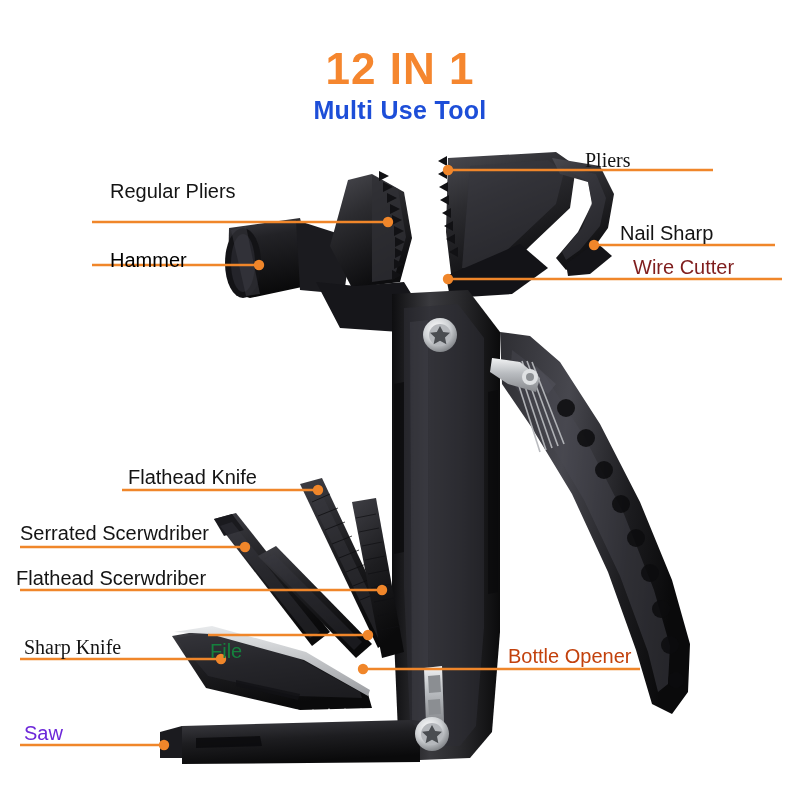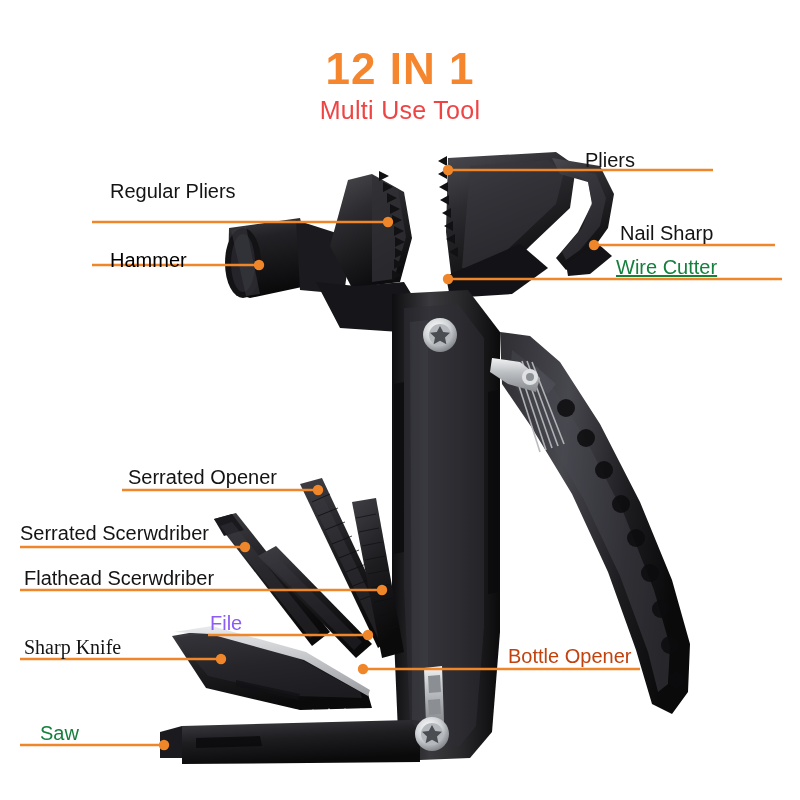--- a/index.html
+++ b/index.html
@@ -19,8 +19,8 @@
     color:#F5862E;line-height:50px;
   }
   .title-sub{
-    font-size:25px;font-weight:normal;letter-spacing:.3px;
-    color:#ef4444;line-height:32px;
+    font-size:25px;font-weight:bold;letter-spacing:.3px;
+    color:#1d4ed8;line-height:32px;
   }
 
   

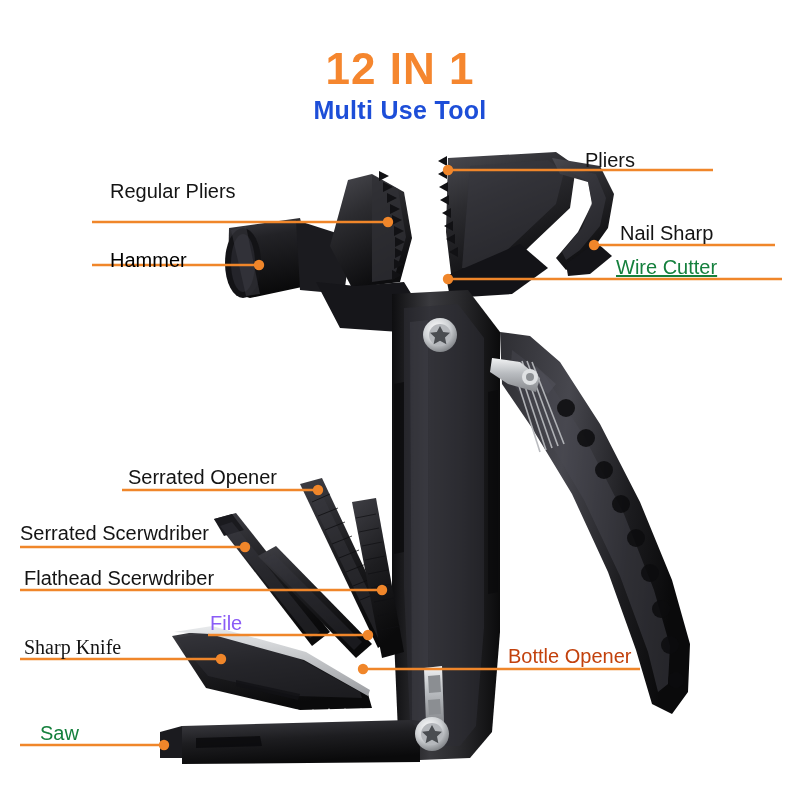--- a/index.html
+++ b/index.html
@@ -332,7 +332,7 @@
         <span class="txt" style="left: 110px; top: 217px; color: #000000;">Hammer</span>
       </div>
       <div class="callout">
-        <span class="txt" style="left: 585px; top: 117px; color: rgb(20, 20, 20);">Pliers</span>
+        <span class="txt" style="left: 585px; top: 117px; color: rgb(20, 20, 20); font-family: Liberation Serif, serif;">Pliers</span>
       </div>
       <div class="callout">
         <span class="txt" style="left: 620px; top: 190px; color: rgb(20, 20, 20);">Nail Sharp</span>

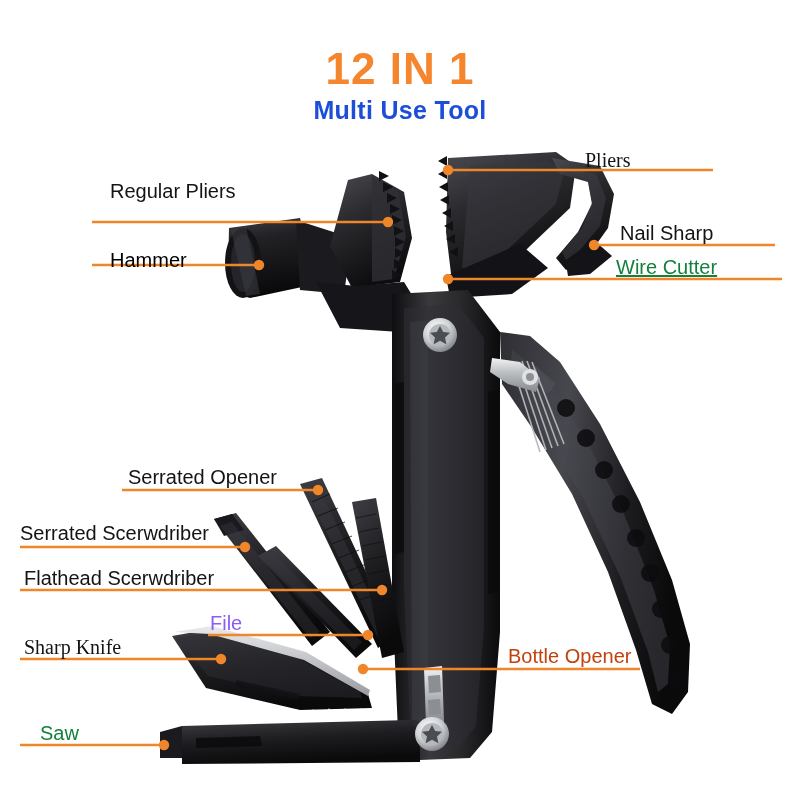--- a/index.html
+++ b/index.html
@@ -338,7 +338,7 @@
         <span class="txt" style="left: 620px; top: 190px; color: rgb(20, 20, 20);">Nail Sharp</span>
       </div>
       <div class="callout">
-        <span class="txt" style="left: 616px; top: 224px; color: #15803d; text-decoration: underline;">Wire Cutter</span>
+        <span class="txt" style="left: 633px; top: 224px; color: #7f1d1d;">Wire Cutter</span>
       </div>
       <div class="callout">
         <span class="txt" style="left: 128px; top: 434px; color: rgb(20, 20, 20);">Serrated Opener</span>

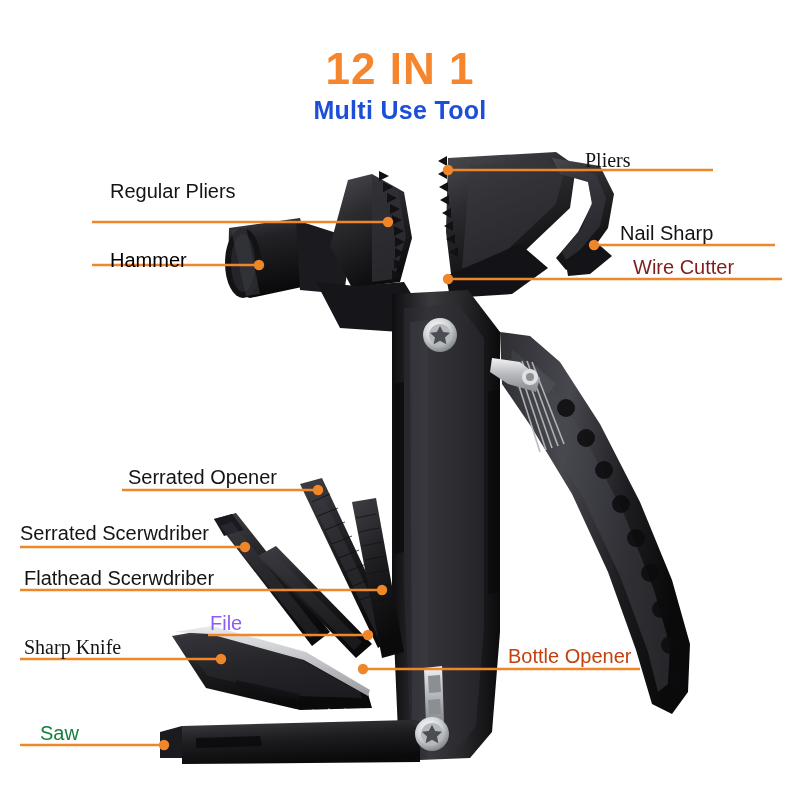--- a/index.html
+++ b/index.html
@@ -341,7 +341,7 @@
         <span class="txt" style="left: 633px; top: 224px; color: #7f1d1d;">Wire Cutter</span>
       </div>
       <div class="callout">
-        <span class="txt" style="left: 128px; top: 434px; color: rgb(20, 20, 20);">Serrated Opener</span>
+        <span class="txt" style="left: 128px; top: 434px; color: rgb(20, 20, 20);">Flathead Knife</span>
       </div>
       <div class="callout">
         <span class="txt" style="left: 20px; top: 490px; color: rgb(20, 20, 20);">Serrated Scerwdriber</span>

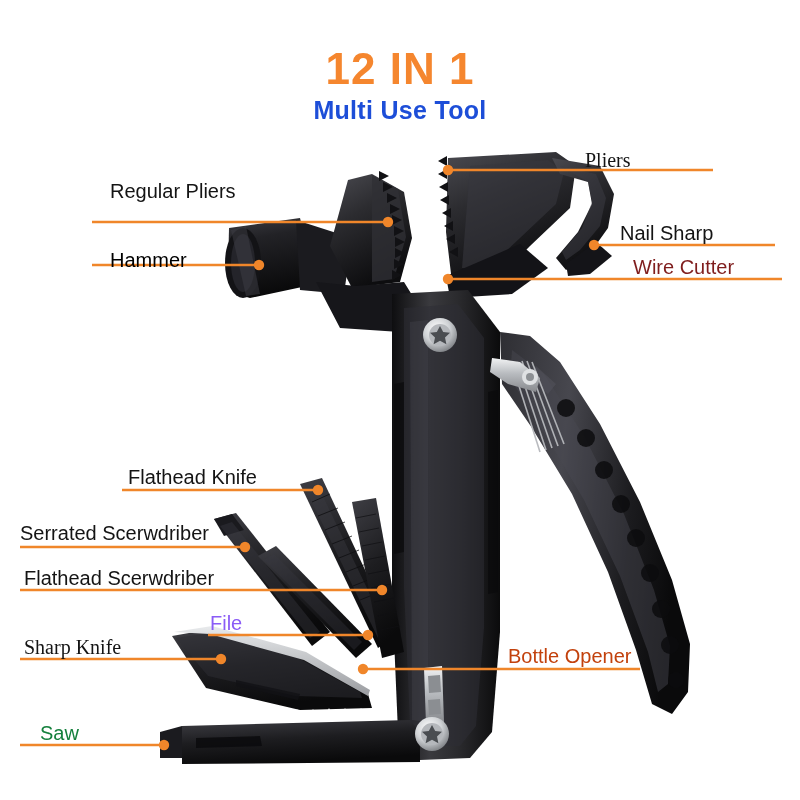--- a/index.html
+++ b/index.html
@@ -347,7 +347,7 @@
         <span class="txt" style="left: 20px; top: 490px; color: rgb(20, 20, 20);">Serrated Scerwdriber</span>
       </div>
       <div class="callout">
-        <span class="txt" style="left: 24px; top: 535px; color: rgb(20, 20, 20);">Flathead Scerwdriber</span>
+        <span class="txt" style="left: 16px; top: 535px; color: rgb(20, 20, 20);">Flathead Scerwdriber</span>
       </div>
       <div class="callout">
         <span class="txt" style="left: 210px; top: 580px; color: #8b5cf6;">File</span>

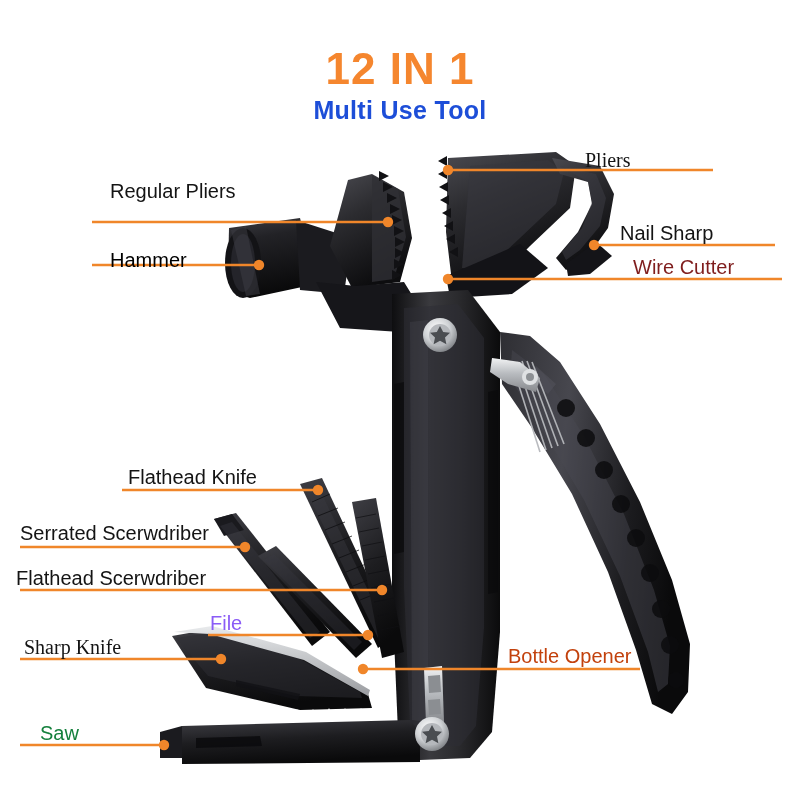--- a/index.html
+++ b/index.html
@@ -350,7 +350,7 @@
         <span class="txt" style="left: 16px; top: 535px; color: rgb(20, 20, 20);">Flathead Scerwdriber</span>
       </div>
       <div class="callout">
-        <span class="txt" style="left: 210px; top: 580px; color: #8b5cf6;">File</span>
+        <span class="txt" style="left: 210px; top: 608px; color: #15803d;">File</span>
       </div>
       <div class="callout">
         <span class="txt" style="left: 24px; top: 604px; color: rgb(20, 20, 20); font-family: Liberation Serif, serif;">Sharp Knife</span>

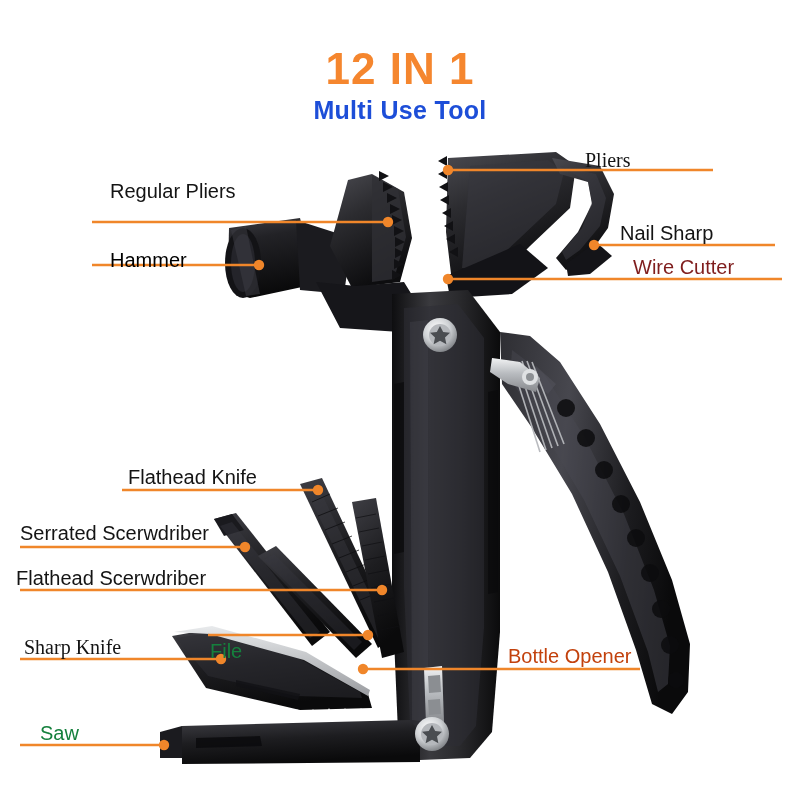--- a/index.html
+++ b/index.html
@@ -356,7 +356,7 @@
         <span class="txt" style="left: 24px; top: 604px; color: rgb(20, 20, 20); font-family: Liberation Serif, serif;">Sharp Knife</span>
       </div>
       <div class="callout">
-        <span class="txt" style="left: 40px; top: 690px; color: #15803d;">Saw</span>
+        <span class="txt" style="left: 24px; top: 690px; color: #6d28d9;">Saw</span>
       </div>
       <div class="callout">
         <span class="txt" style="left: 508px; top: 613px; color: #c2410c;">Bottle Opener</span>

